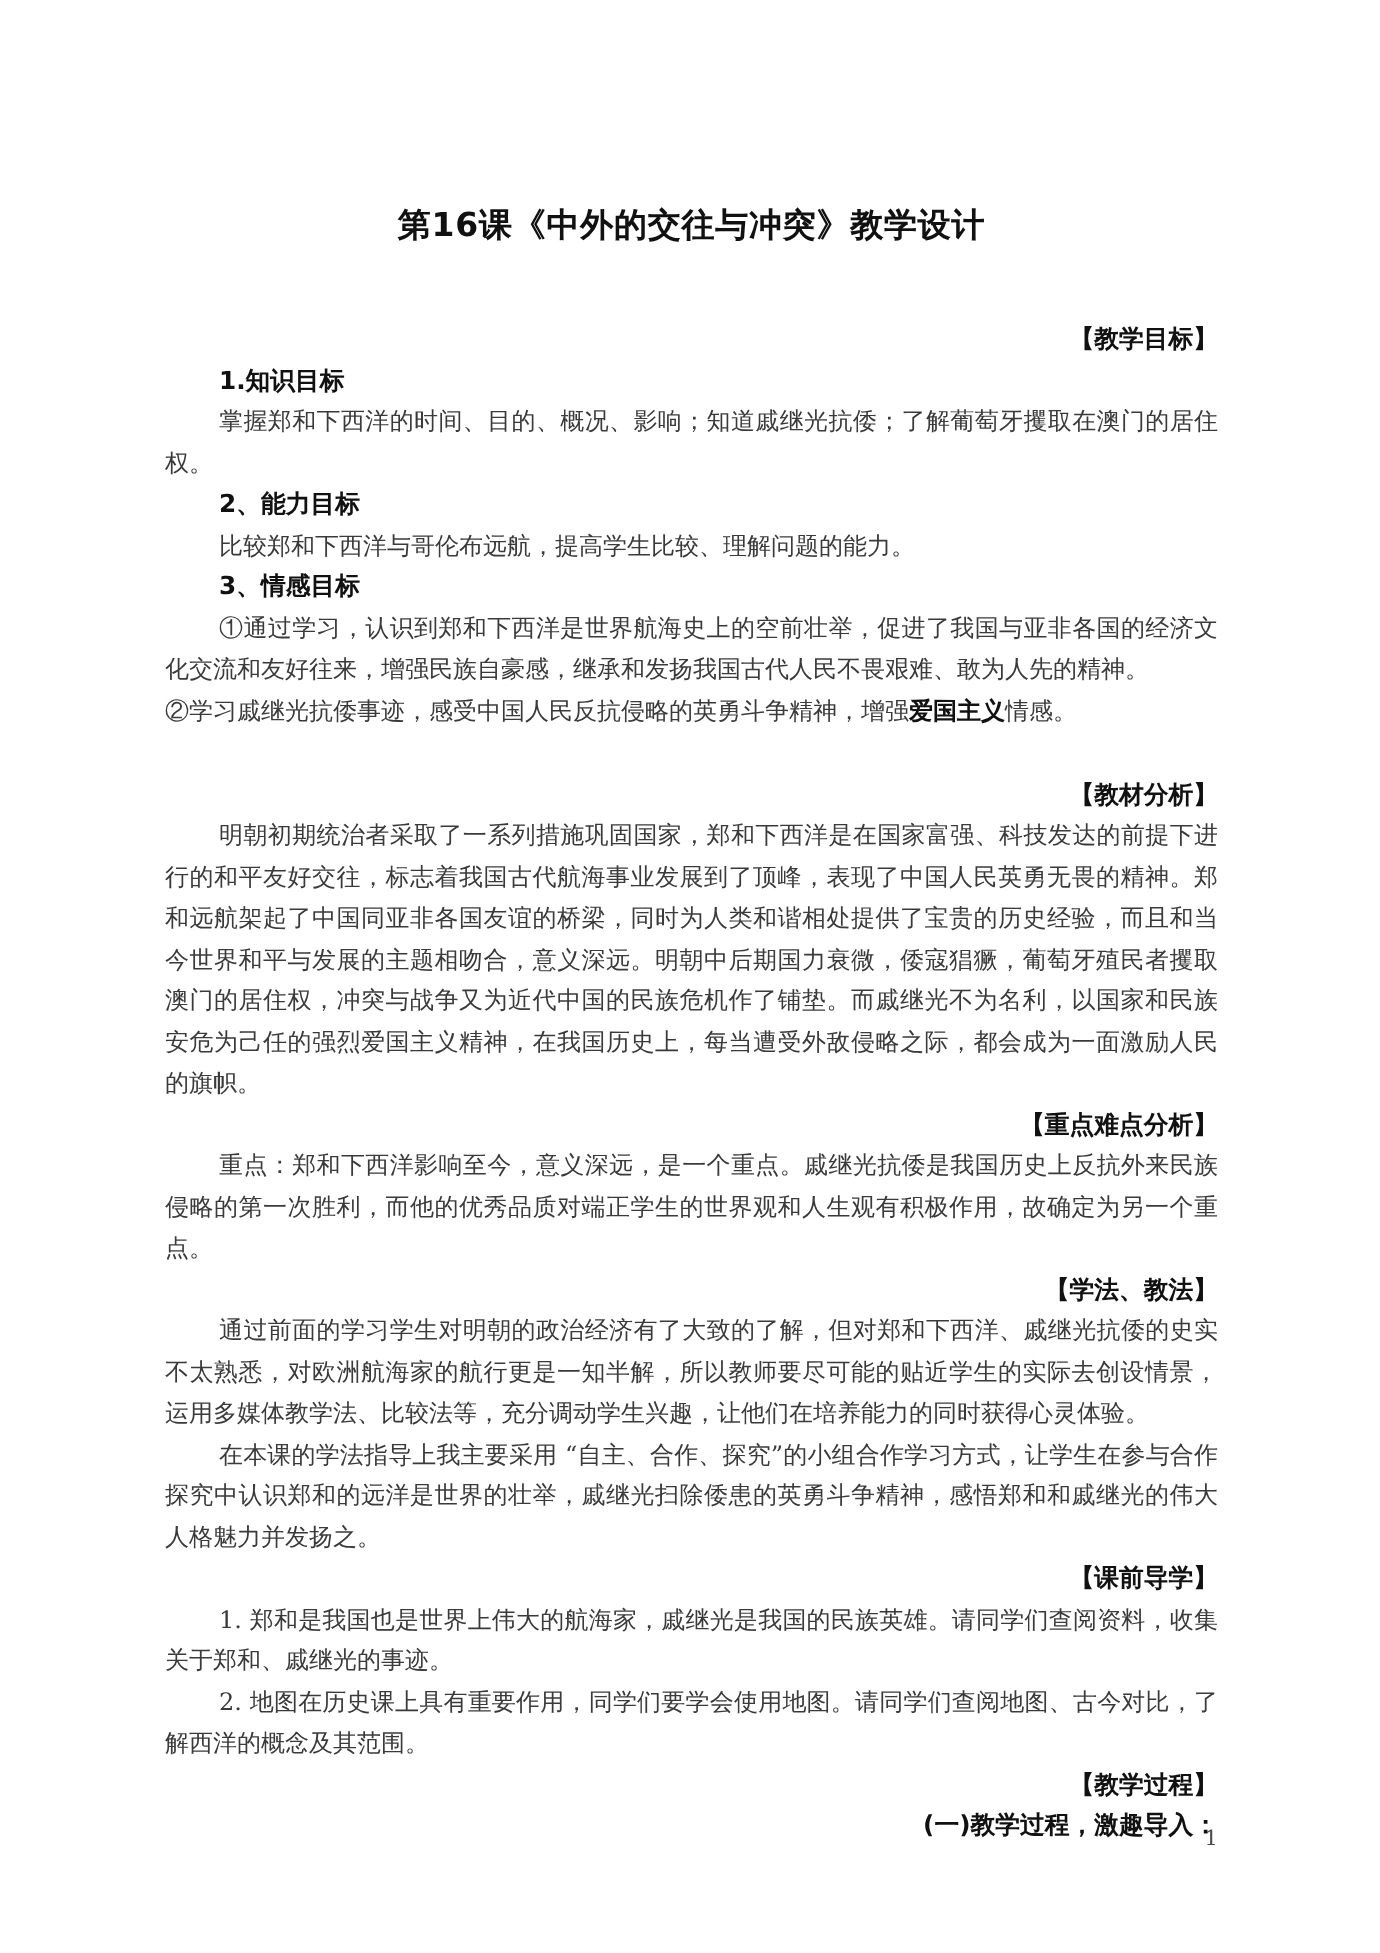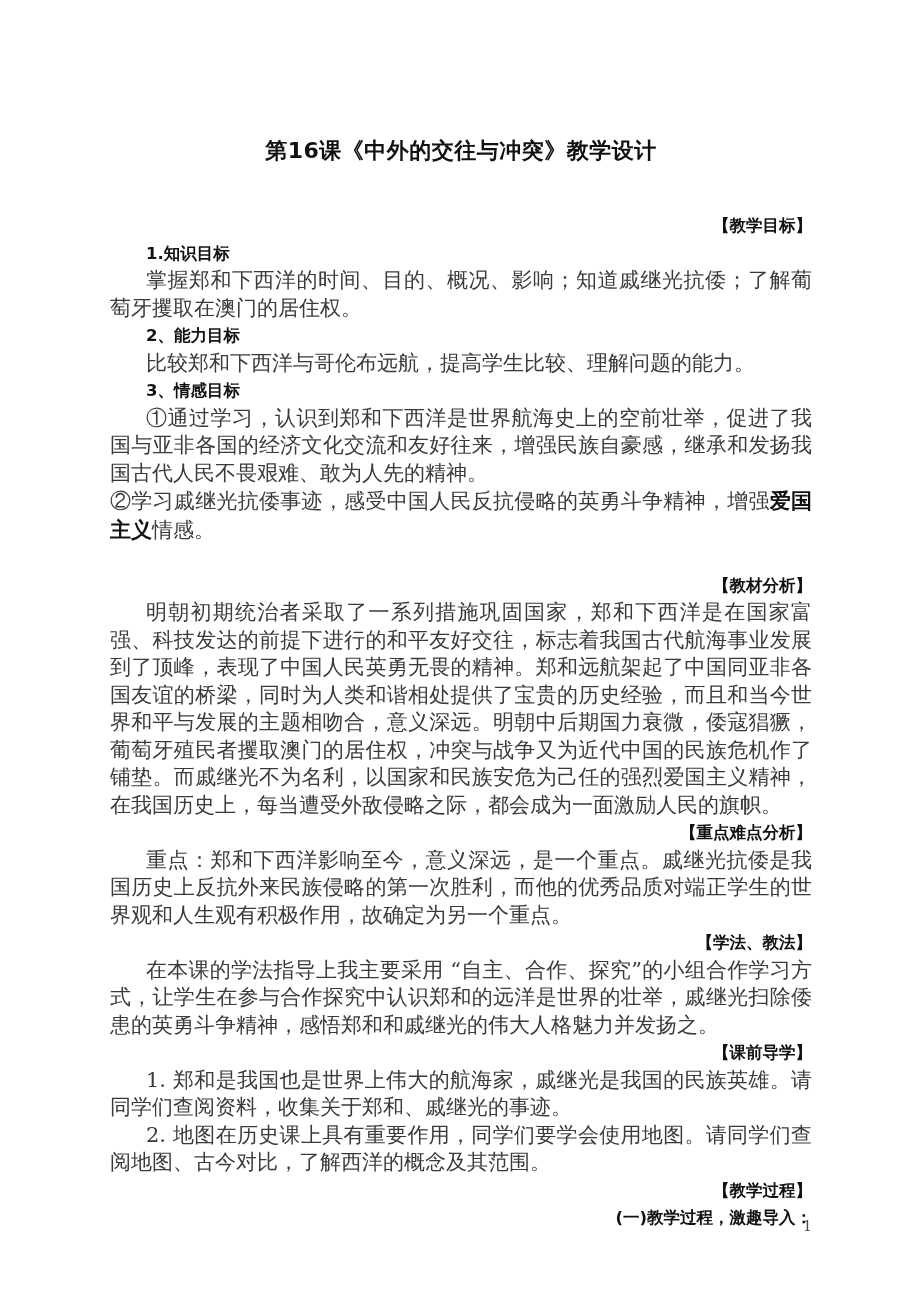--- a/index.html
+++ b/index.html
@@ -71,7 +71,7 @@
   
   .para {
     font-family: "DejaVu Serif", "Liberation Serif", serif;
-    font-size: 21px;
+    font-size: 16px;
     line-height: 27.5px;
     text-align: justify;
     text-justify: inter-character;

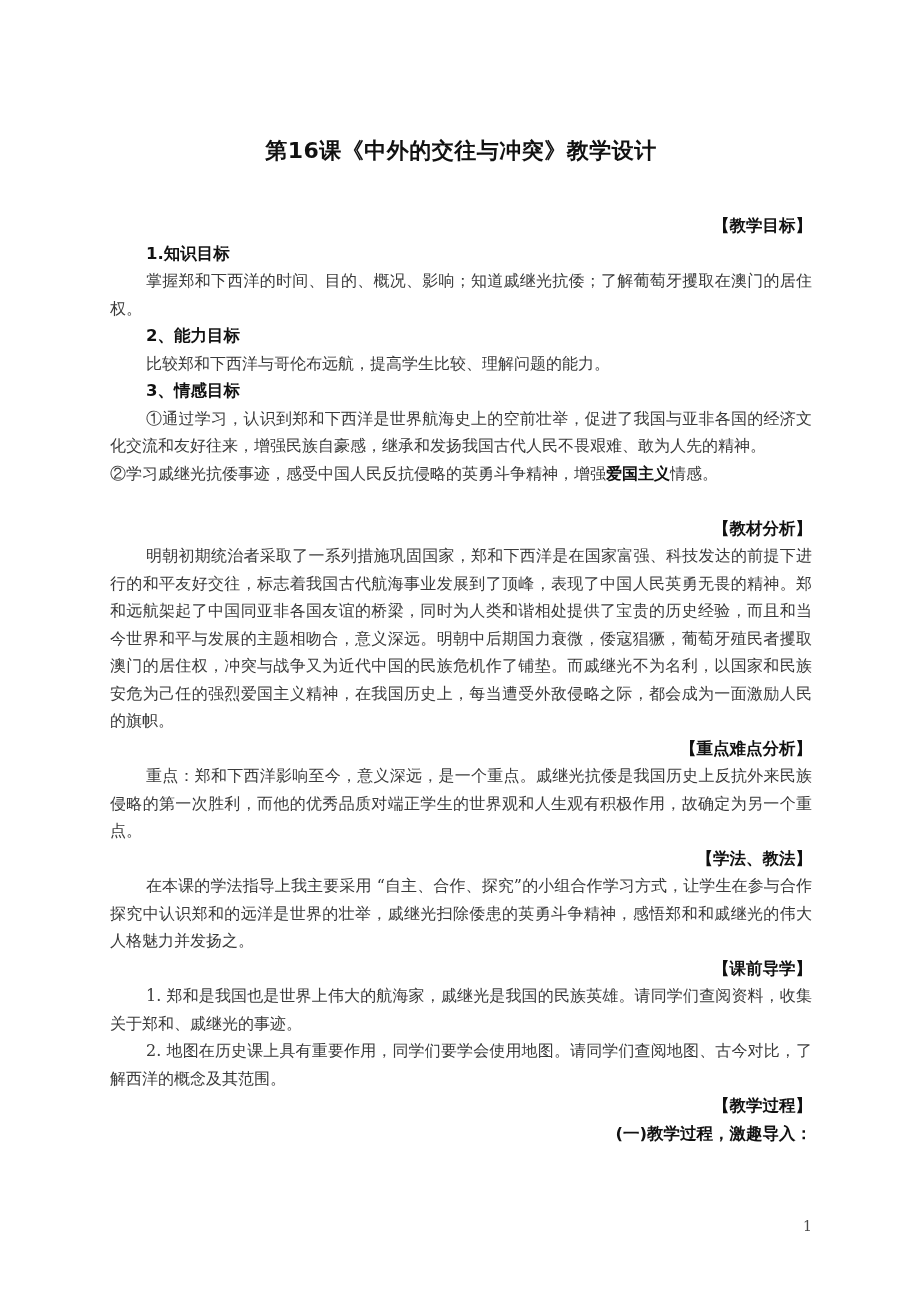--- a/index.html
+++ b/index.html
@@ -146,6 +146,7 @@
 
     <p class="section-head">【学法、教法】</p>
 
+    <p class="para">通过前面的学习学生对明朝的政治经济有了大致的了解，但对郑和下西洋、戚继光抗倭的史实不太熟悉，对欧洲航海家的航行更是一知半解，所以教师要尽可能的贴近学生的实际去创设情景，运用多媒体教学法、比较法等，充分调动学生兴趣，让他们在培养能力的同时获得心灵体验。</p>
 
     <p class="para">在本课的学法指导上我主要采用 “自主、合作、探究”的小组合作学习方式，让学生在参与合作探究中认识郑和的远洋是世界的壮举，戚继光扫除倭患的英勇斗争精神，感悟郑和和戚继光的伟大人格魅力并发扬之。</p>
 

